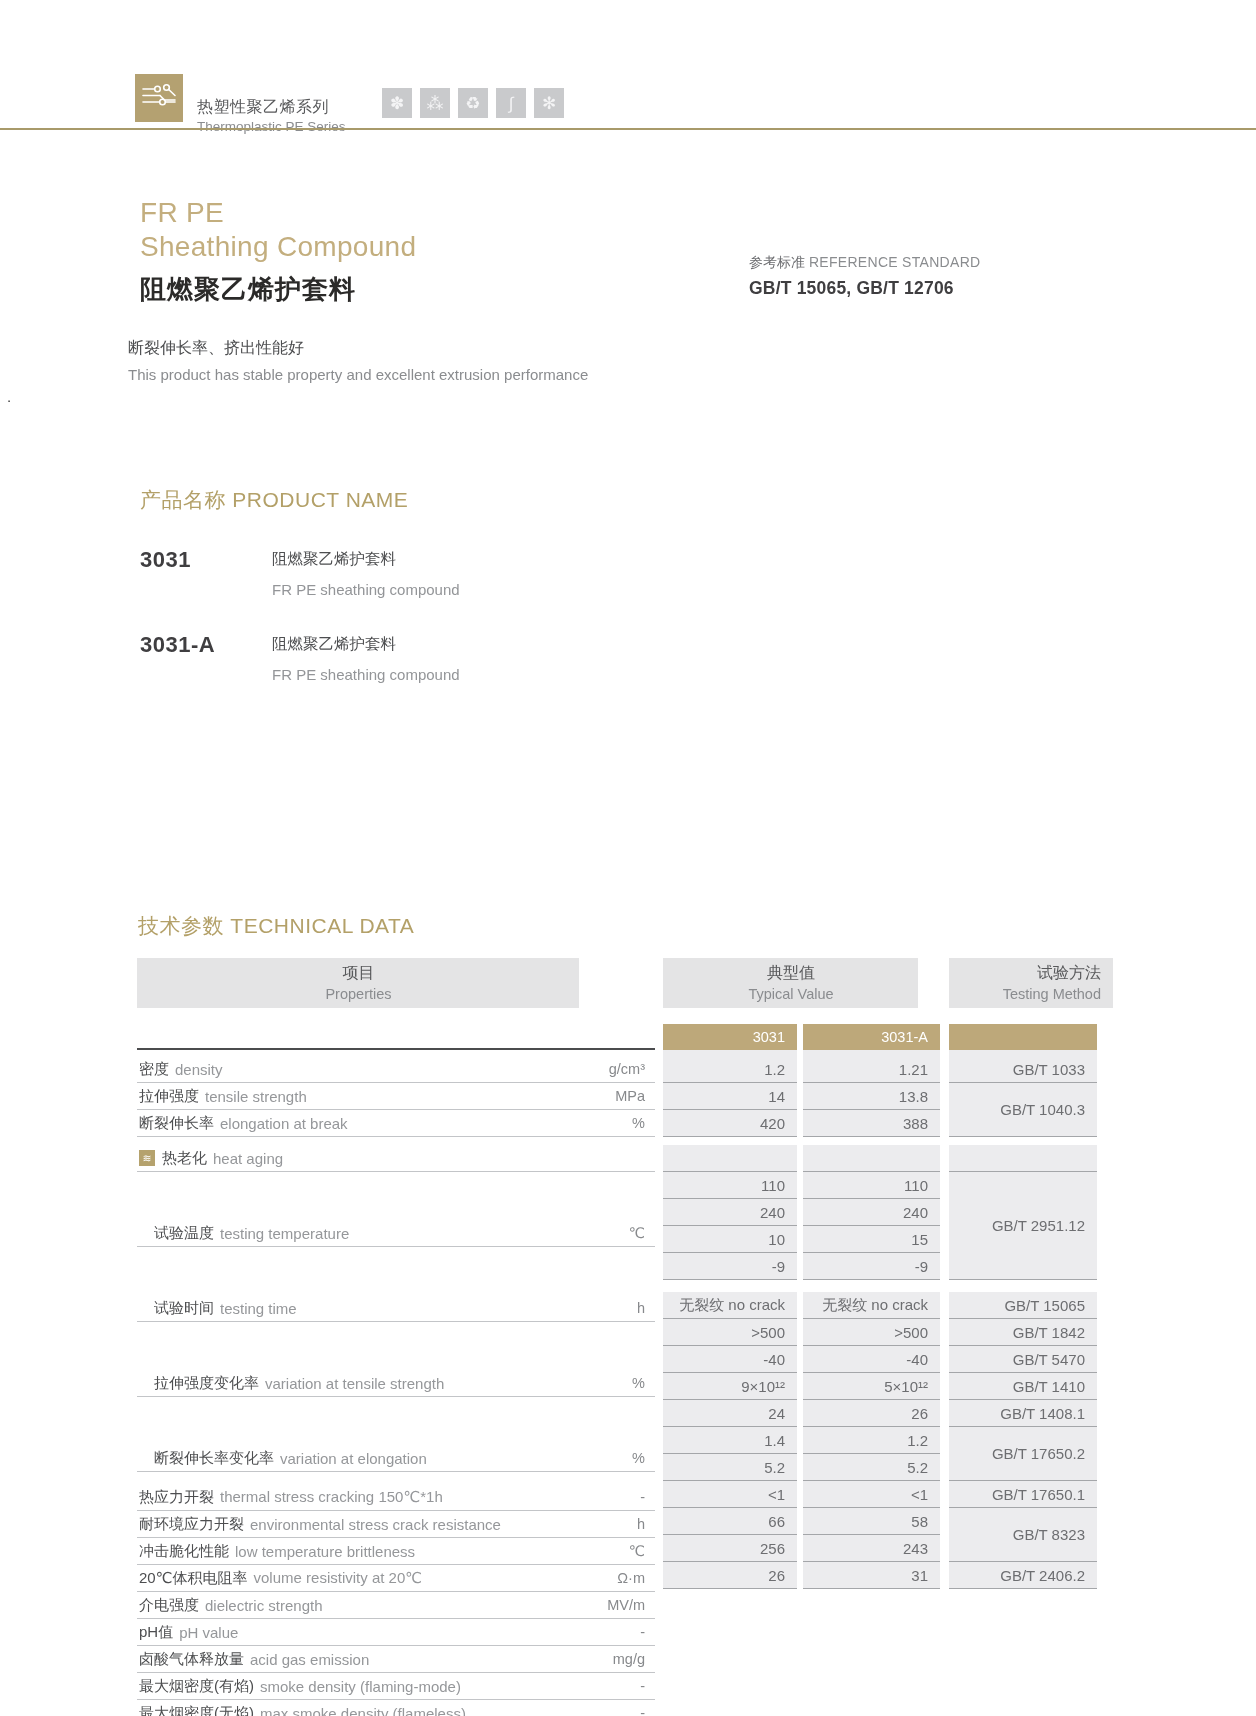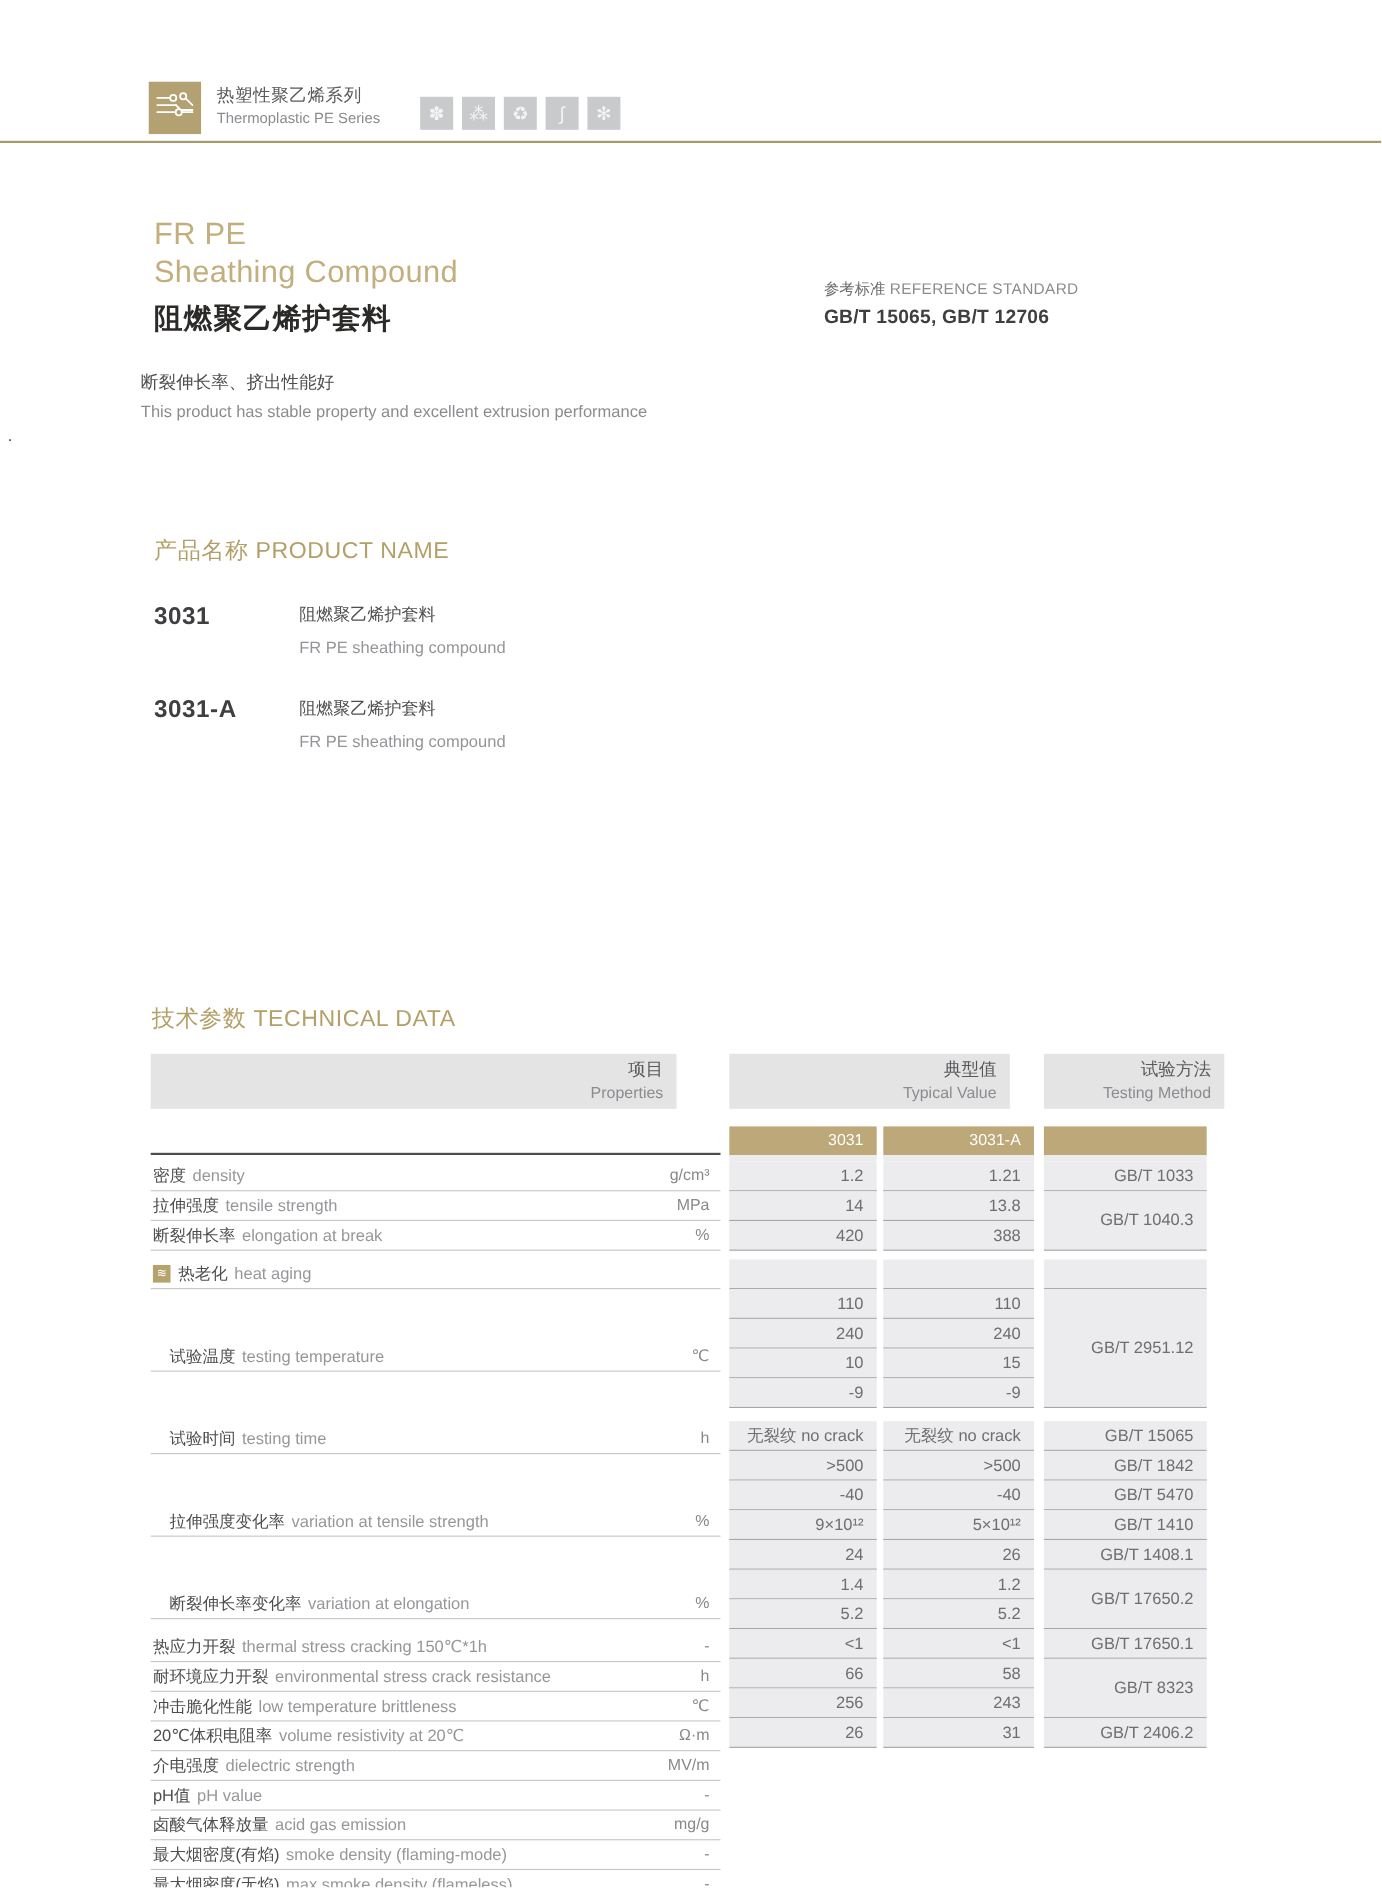--- a/index.html
+++ b/index.html
@@ -9,7 +9,7 @@
 
   
   .logo-box{left:135px;top:74px;width:48px;height:48px;}
-  .series-text{left:197px;top:80px;line-height:1;}
+  .series-text{left:197px;top:99px;line-height:1;}
   .series-zh{font-size:16px;color:#58595b;letter-spacing:.5px;}
   .series-en{font-size:13.5px;color:#8a8c8f;margin-top:5px;}
   .cat-icons{left:382px;top:88px;display:flex;gap:8px;}

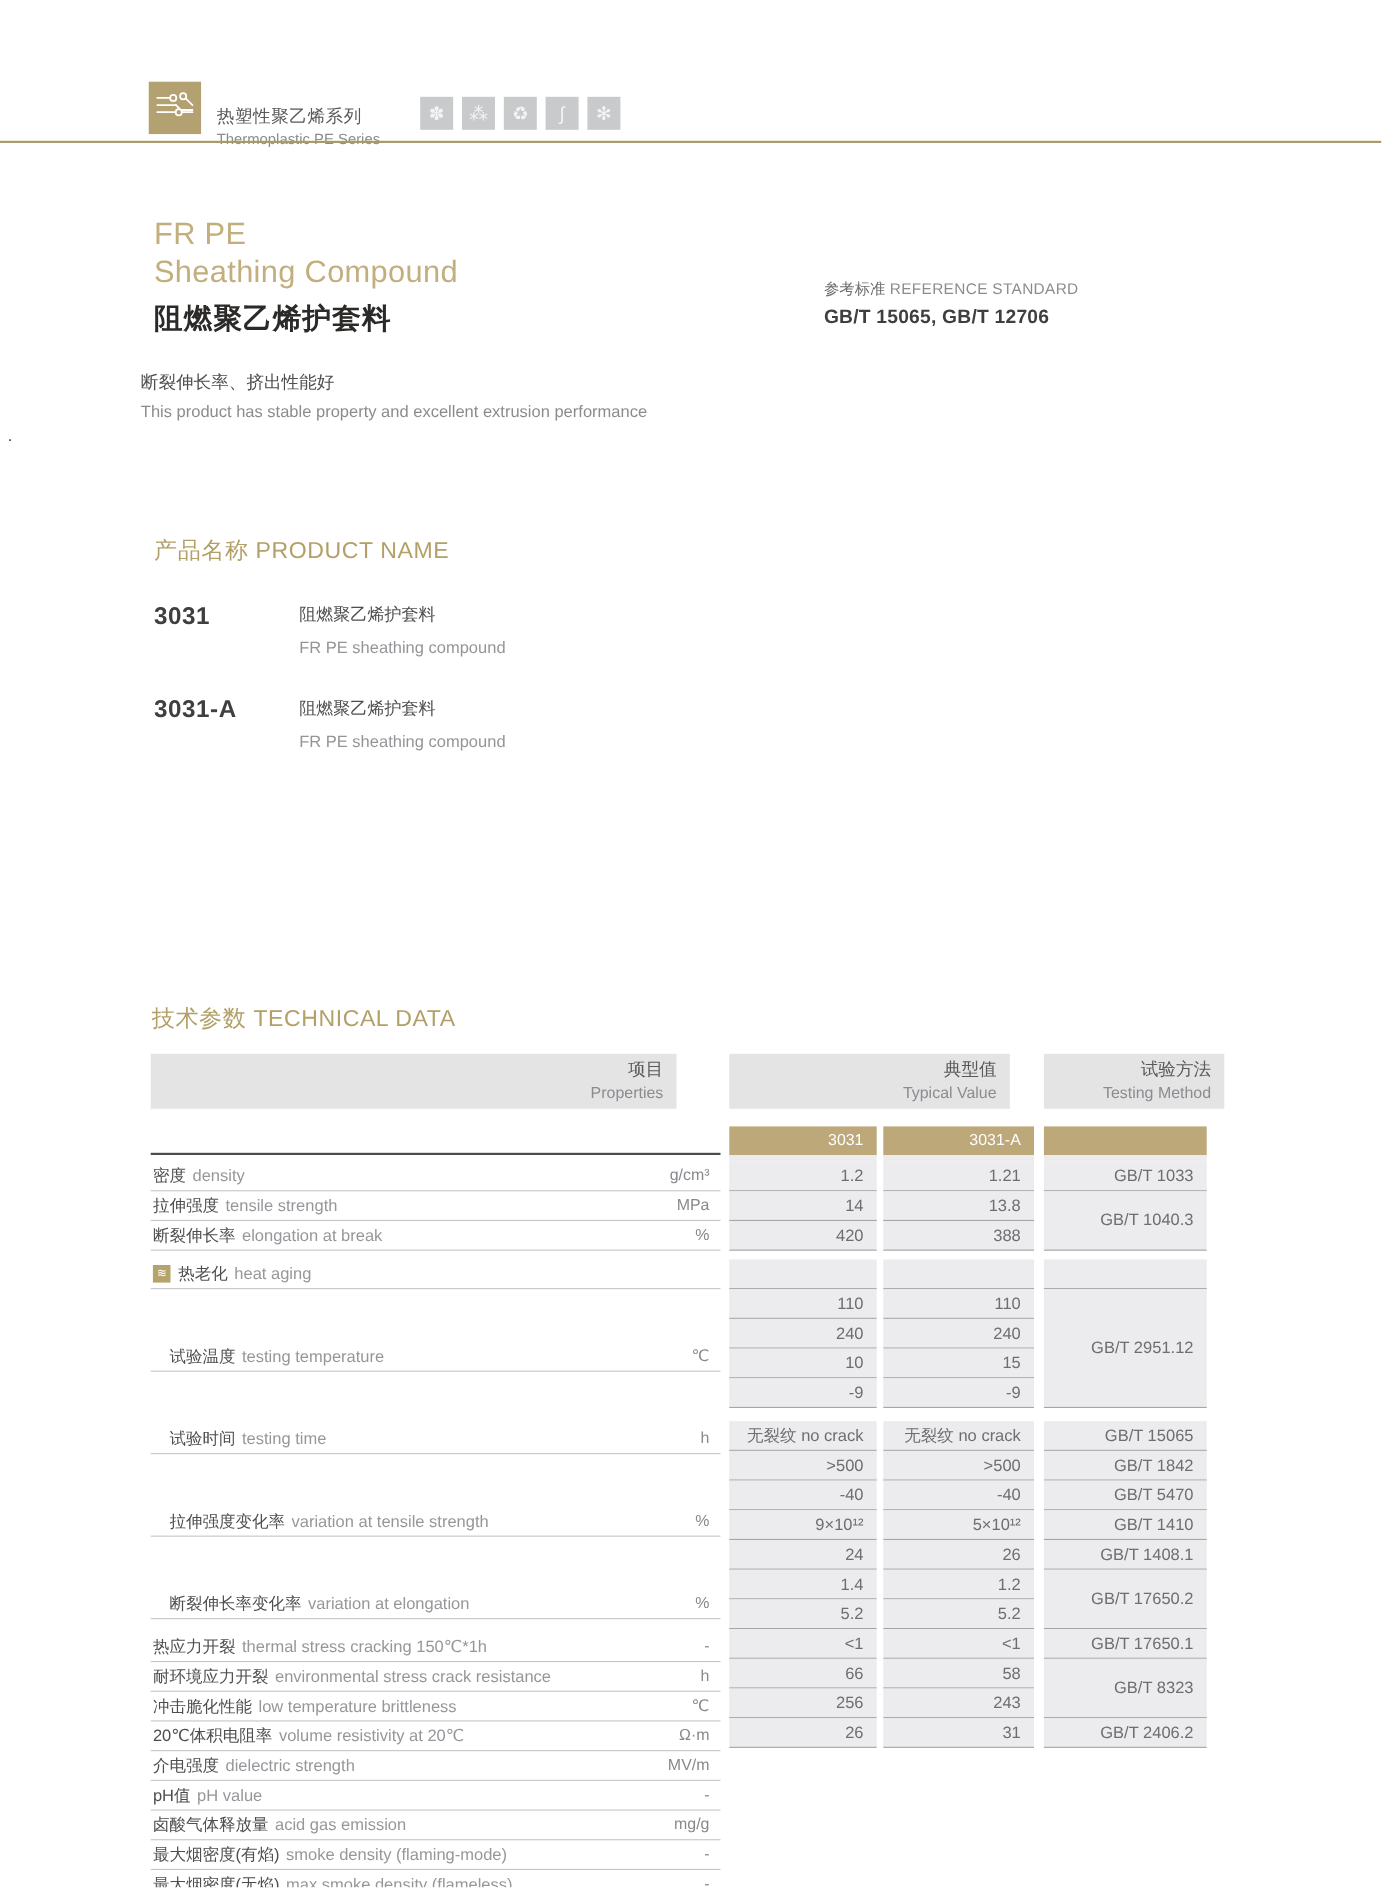--- a/index.html
+++ b/index.html
@@ -48,7 +48,7 @@
   .th{position:absolute;top:0;height:50px;background:#e4e4e5;box-sizing:border-box;padding:7px 12px 0 13px;line-height:1;}
   .th .h-zh{font-size:16px;color:#58595b;}
   .th .h-en{font-size:14.5px;color:#8a8c8f;margin-top:6px;}
-  .th-props{left:0;width:478px;text-align:right;}
+  .th-props{left:0;width:442px;text-align:center;}
   .th-typ{left:526px;width:255px;text-align:right;}
   .th-met{left:812px;width:164px;text-align:right;}
 

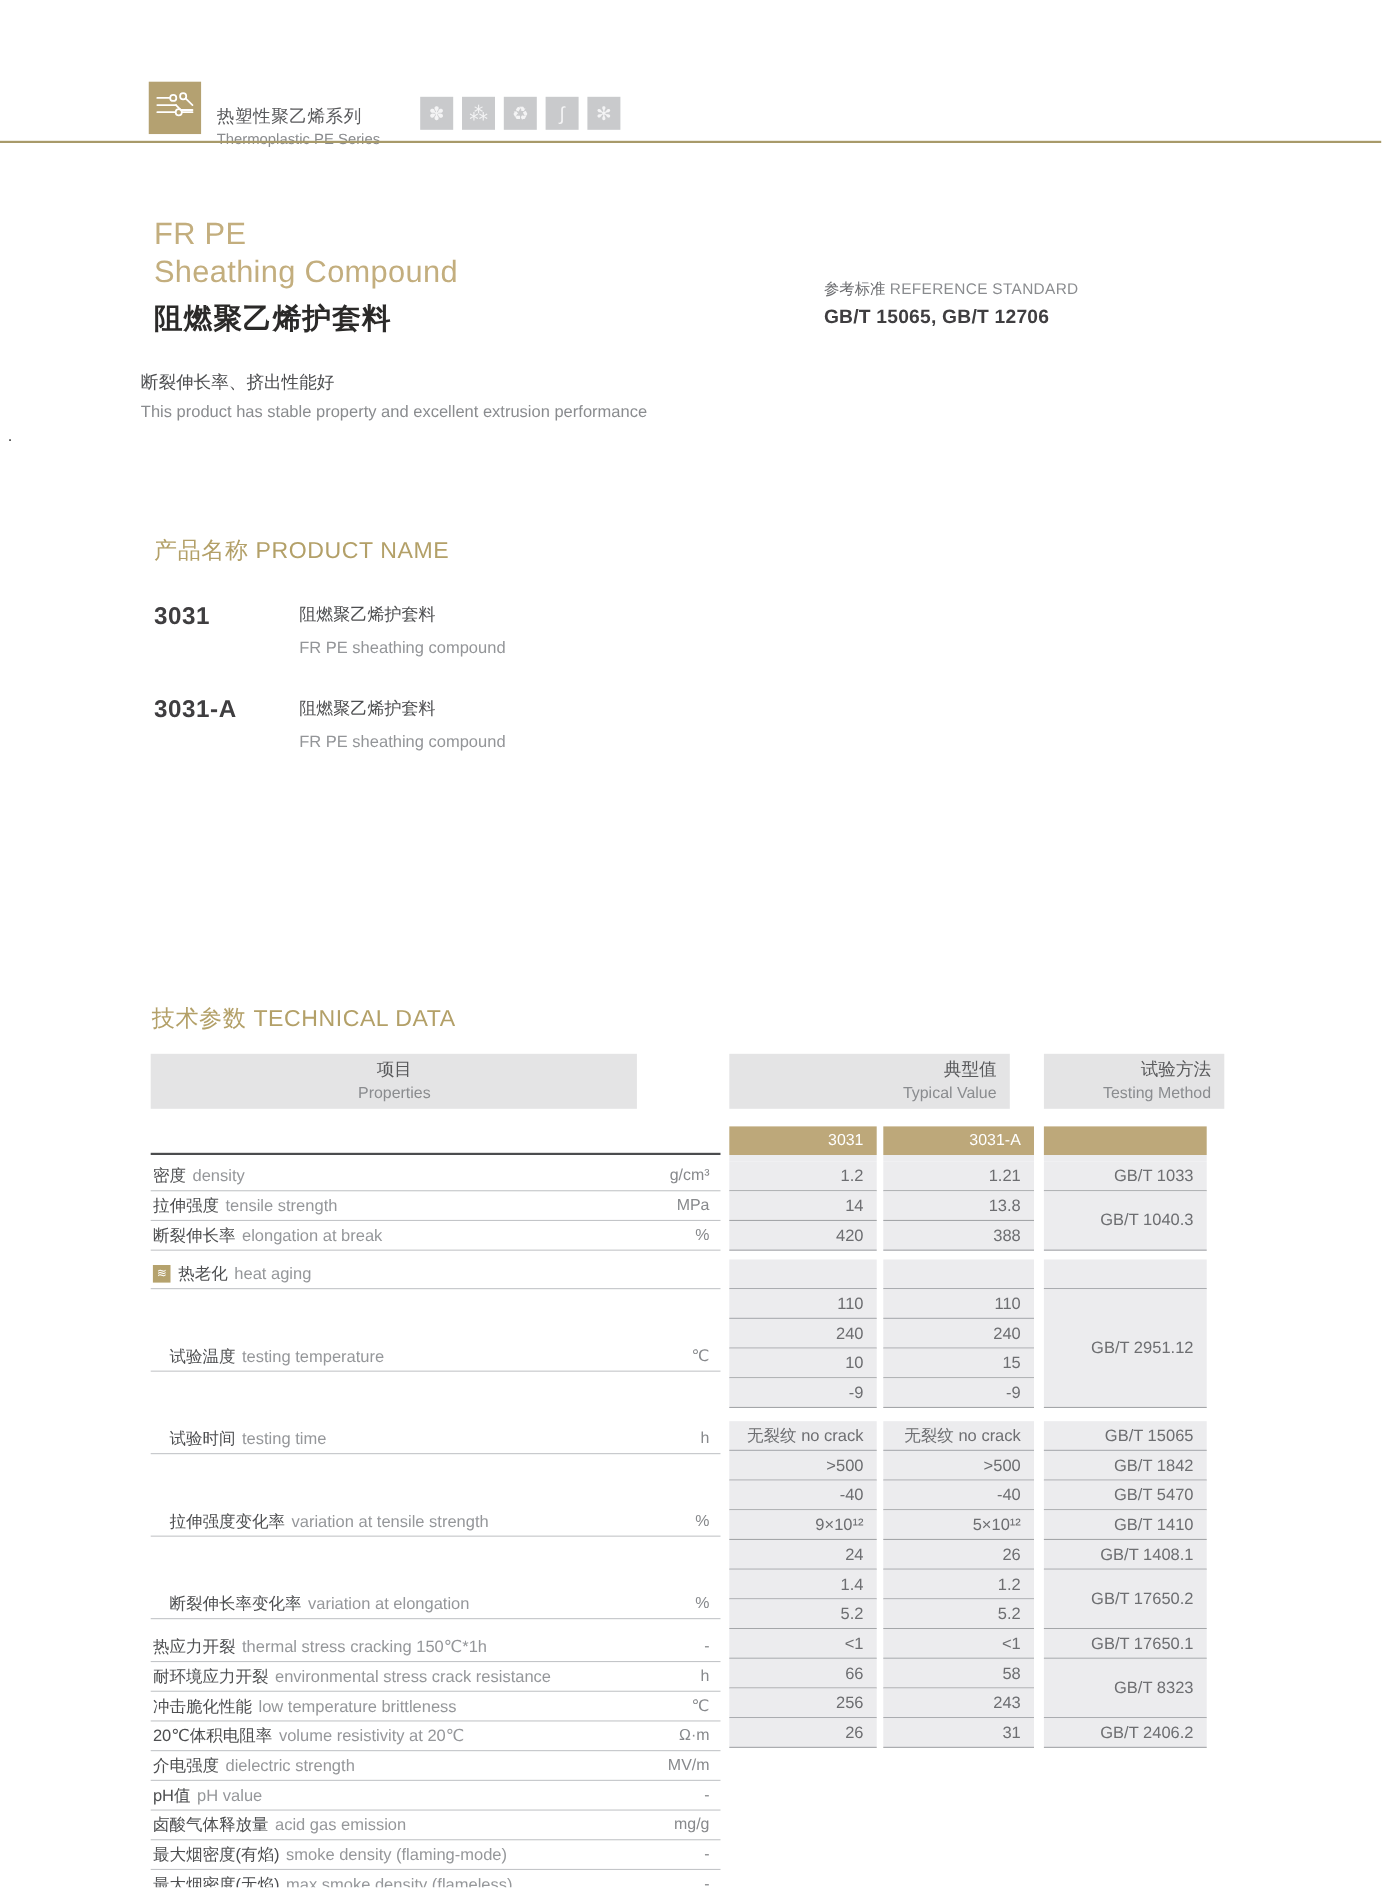--- a/index.html
+++ b/index.html
@@ -49,7 +49,7 @@
   .th .h-zh{font-size:16px;color:#58595b;}
   .th .h-en{font-size:14.5px;color:#8a8c8f;margin-top:6px;}
   .th-props{left:0;width:442px;text-align:center;}
-  .th-typ{left:526px;width:255px;text-align:right;}
+  .th-typ{left:526px;width:255px;text-align:center;}
   .th-met{left:812px;width:164px;text-align:right;}
 
   .tcol{position:absolute;top:66px;}

